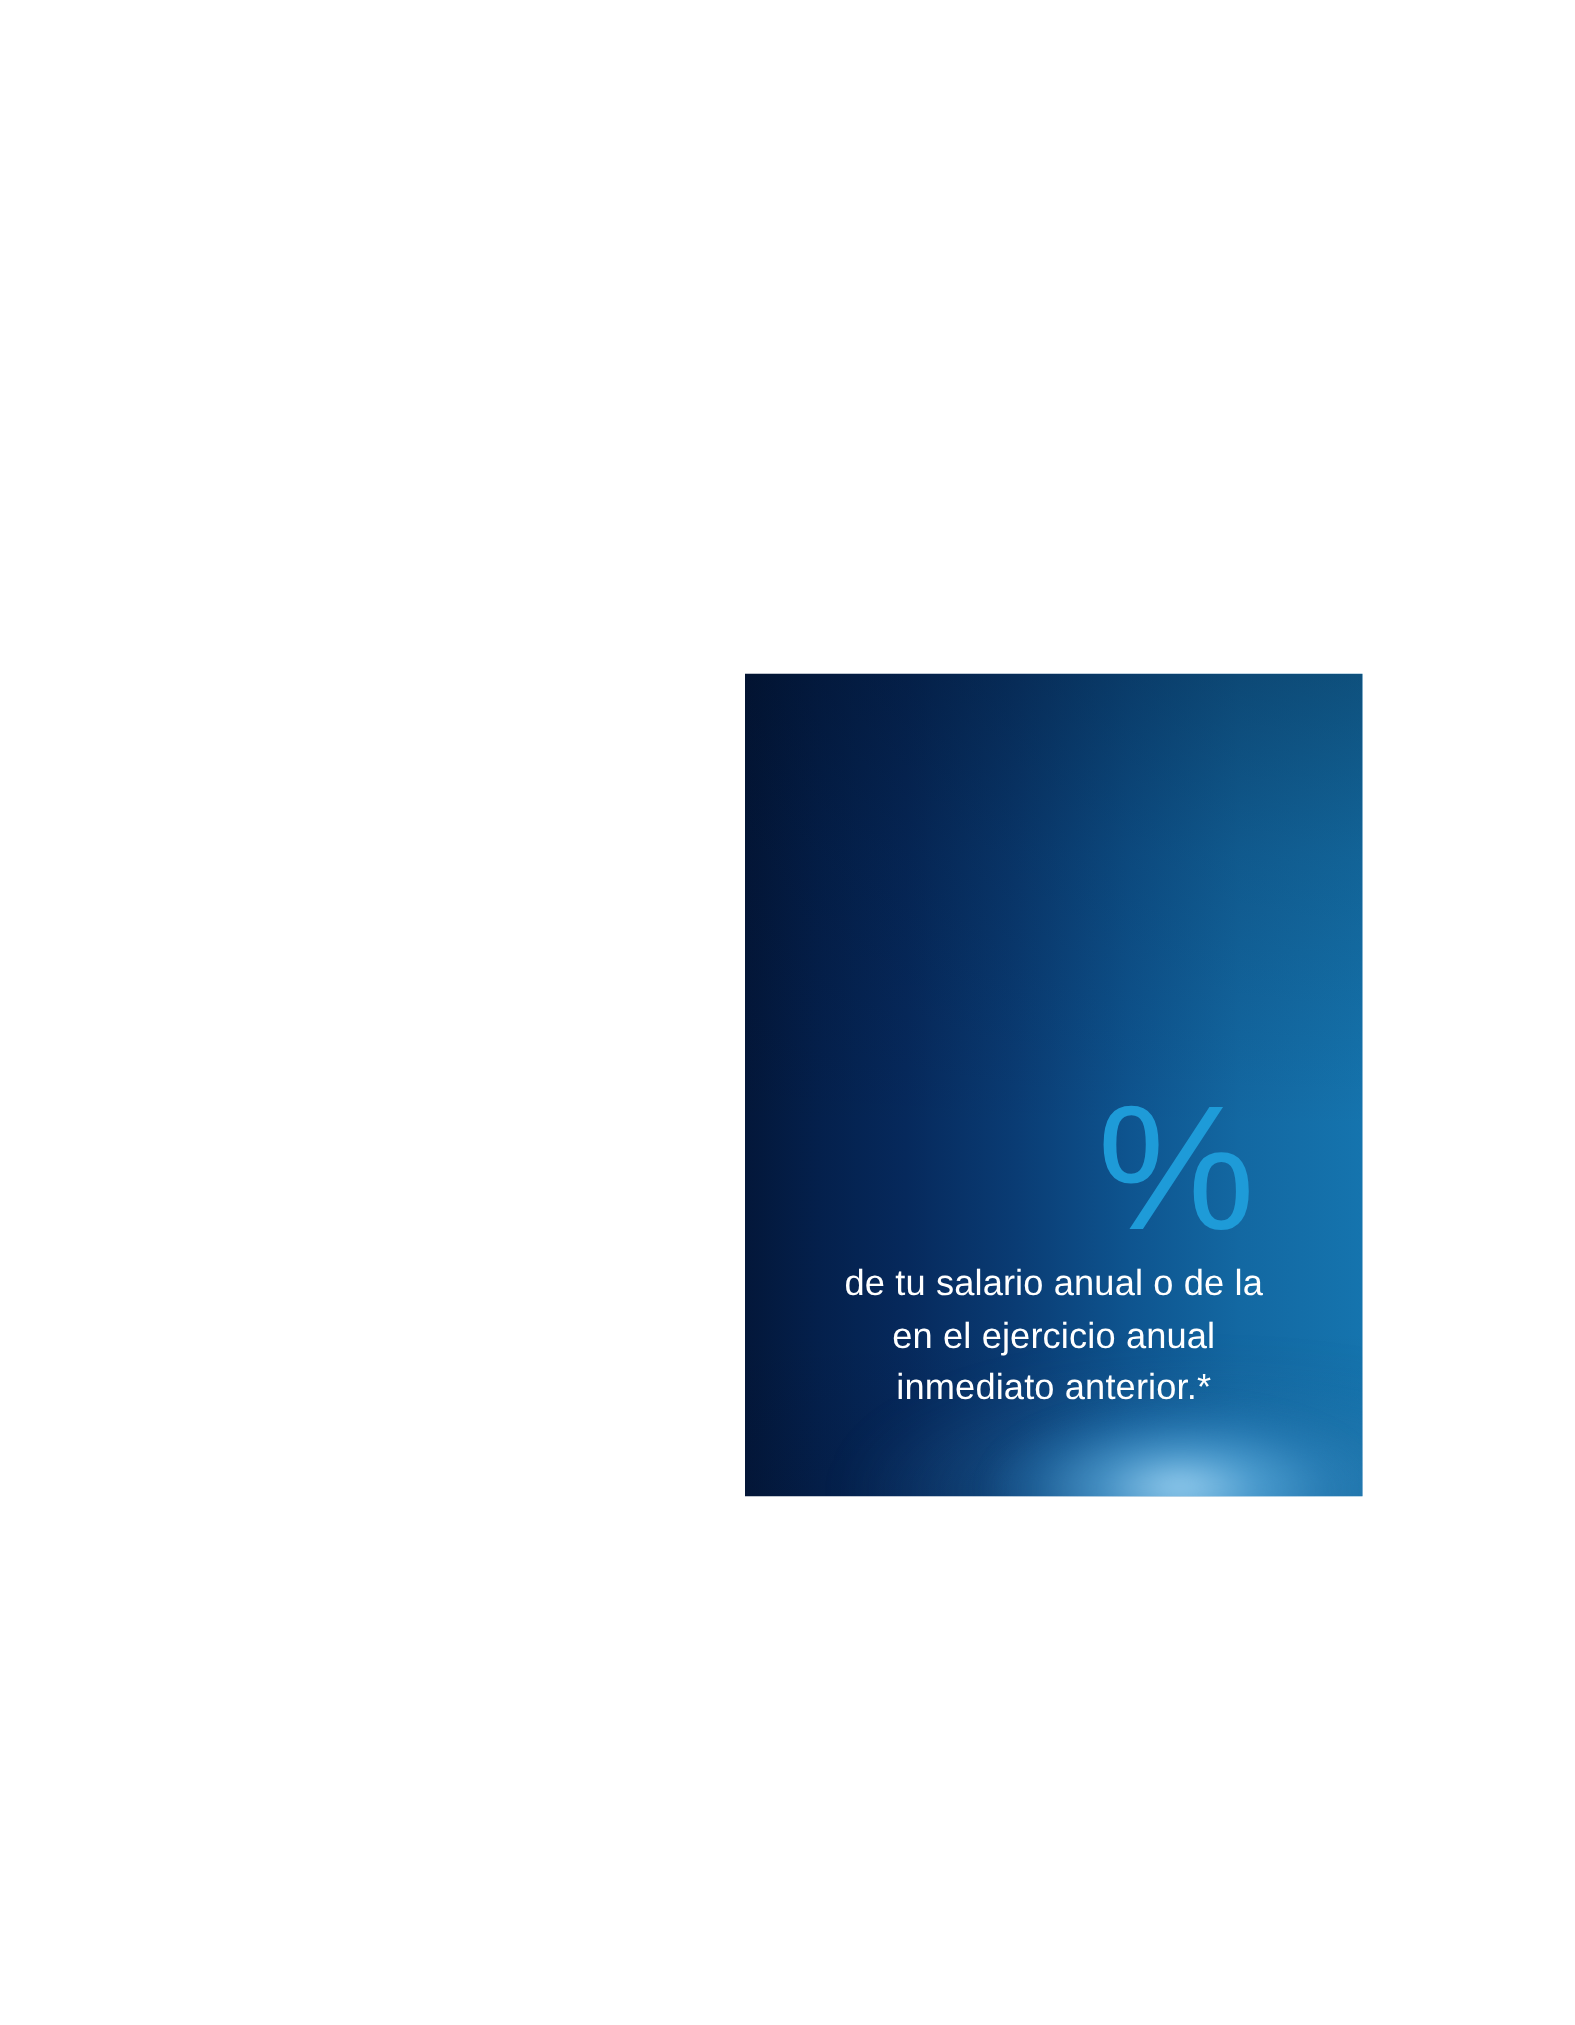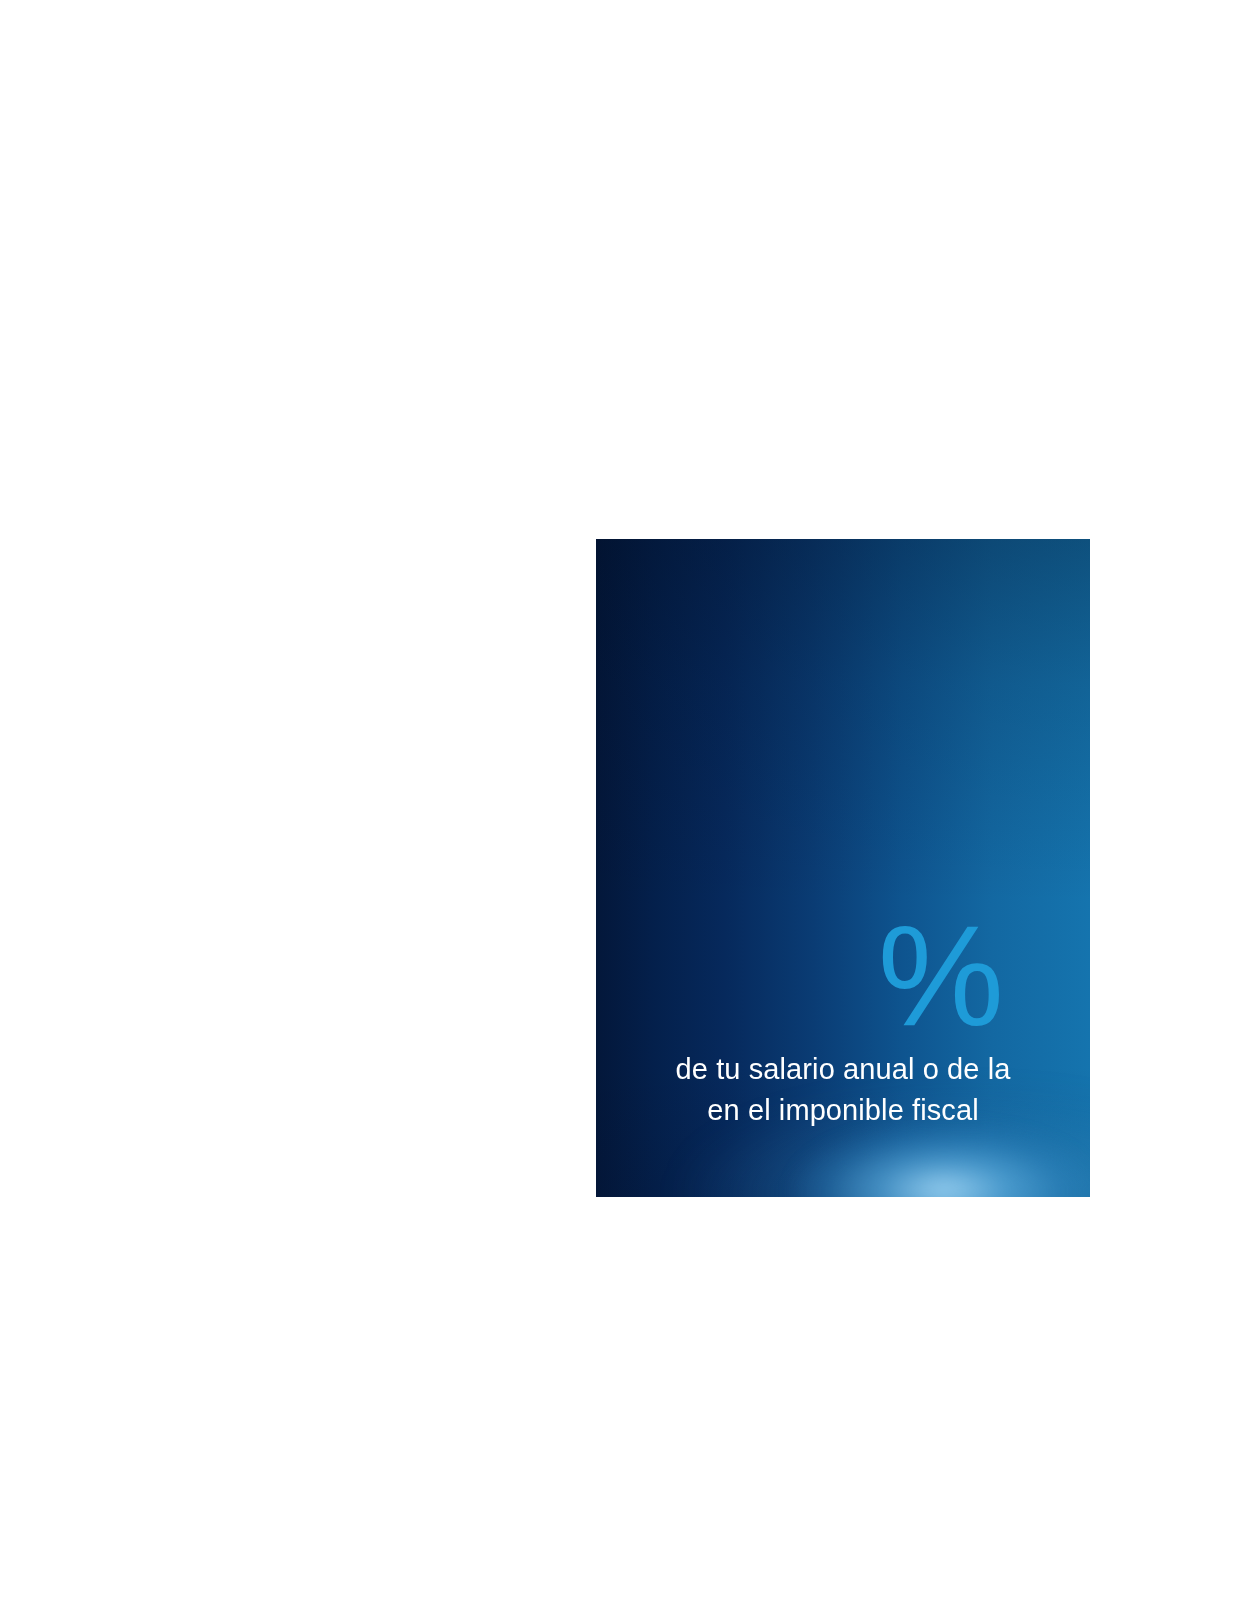--- a/index.html
+++ b/index.html
@@ -162,7 +162,7 @@
 
       <p id="panel-caption">
         <span class="caption-line">de tu salario anual o de la</span>
-        <span class="caption-line">en el imponible fiscal</span>
+        <span class="caption-line">en el ejercicio anual</span>
       </p>
 
     </div>

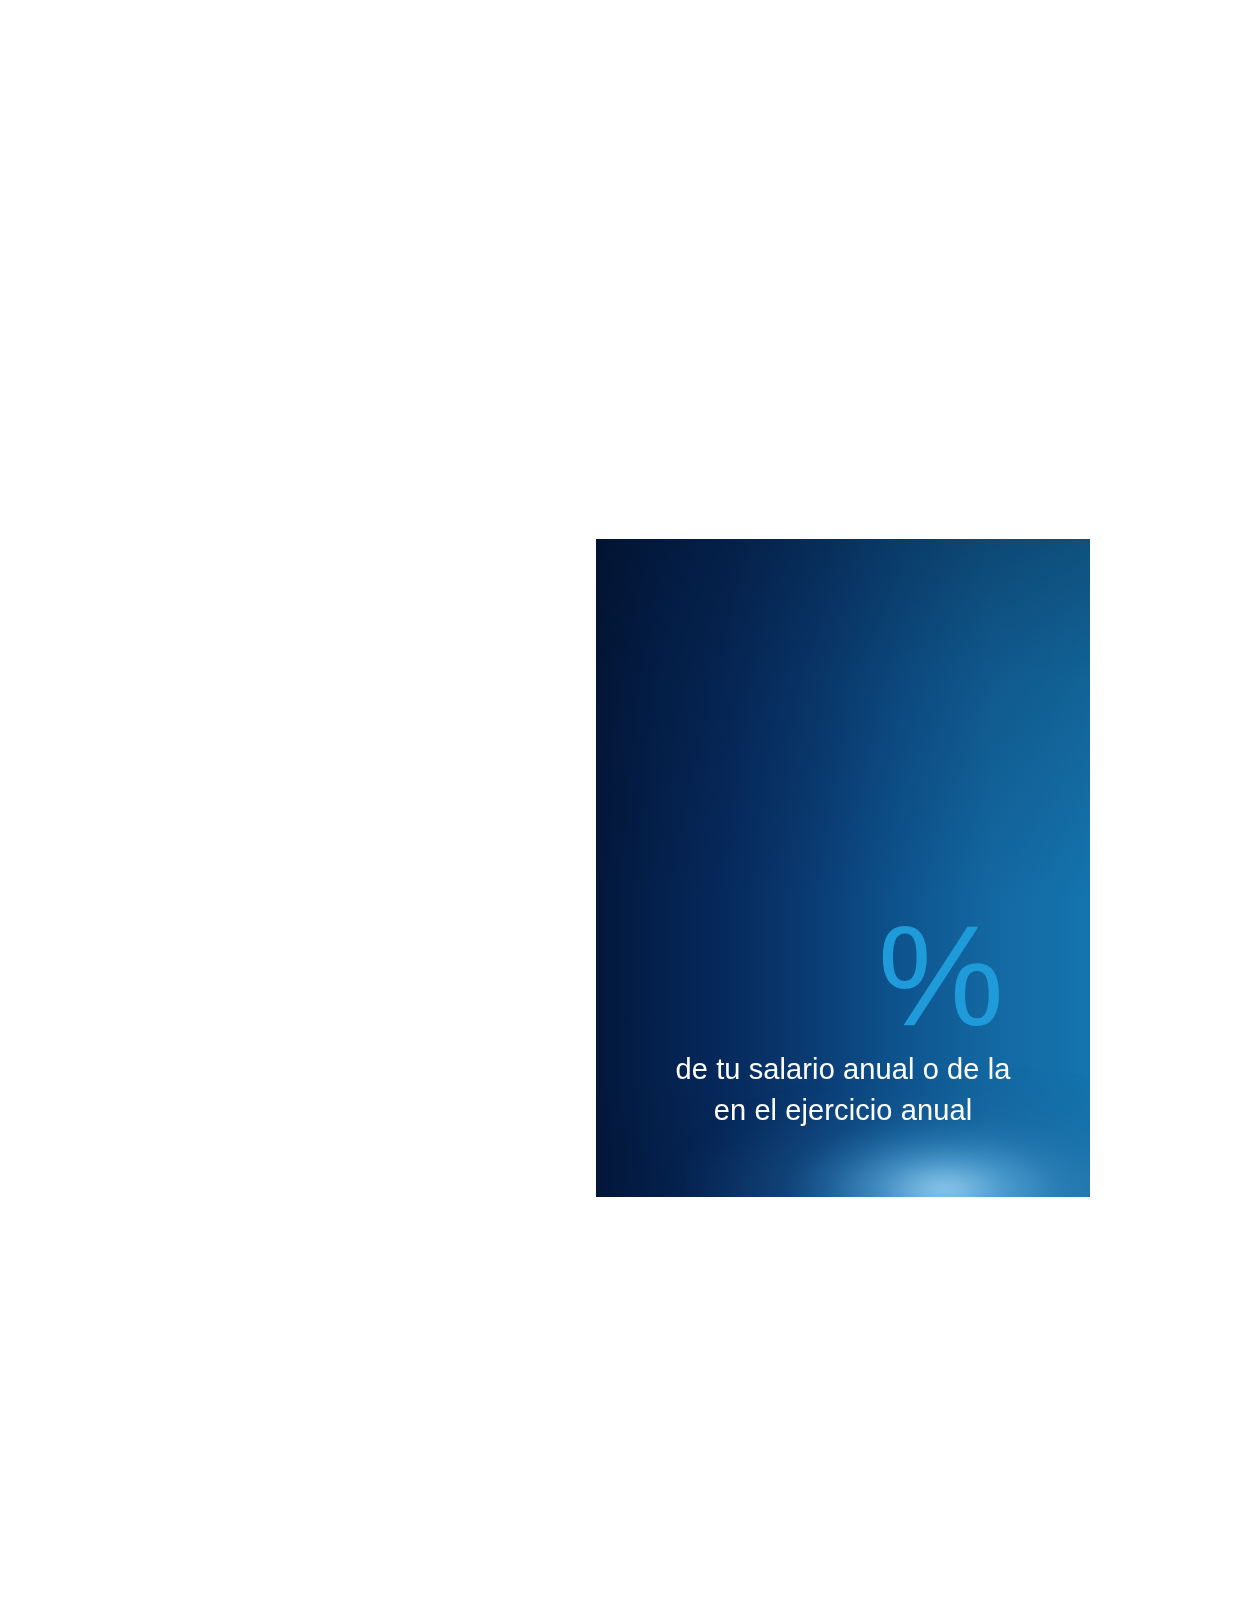--- a/index.html
+++ b/index.html
@@ -163,6 +163,7 @@
       <p id="panel-caption">
         <span class="caption-line">de tu salario anual o de la</span>
         <span class="caption-line">en el ejercicio anual</span>
+        <span class="caption-line">inmediato anterior.*</span>
       </p>
 
     </div>

